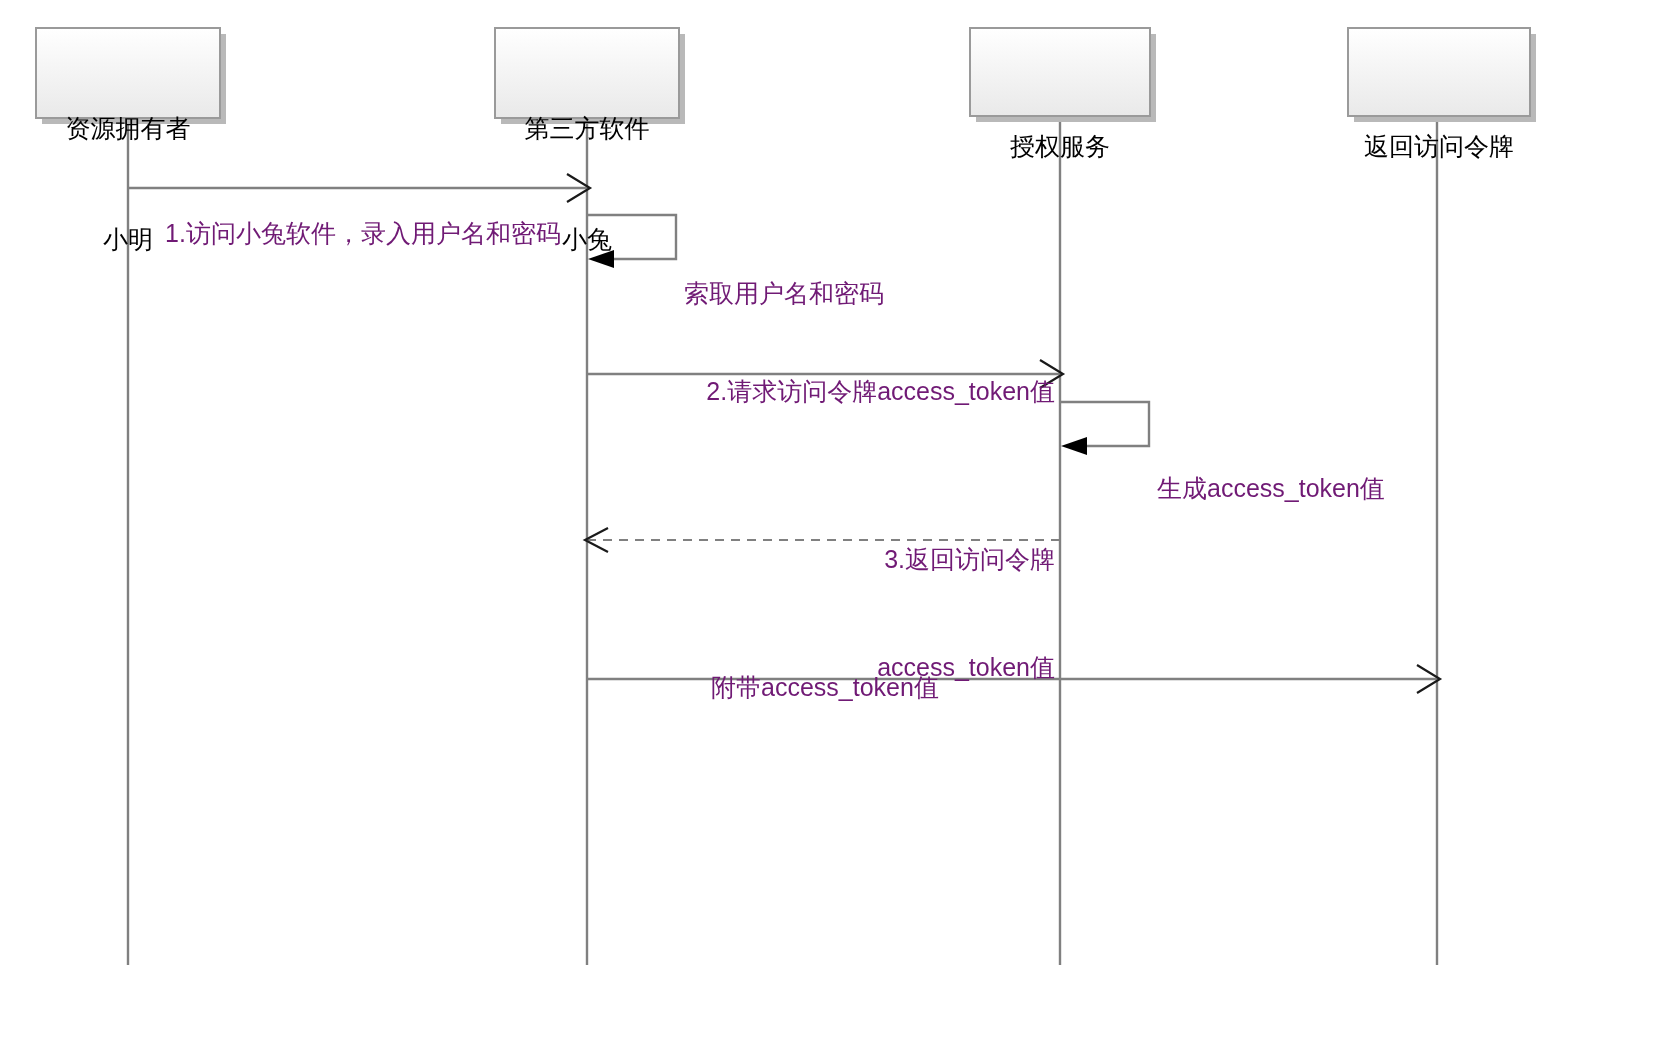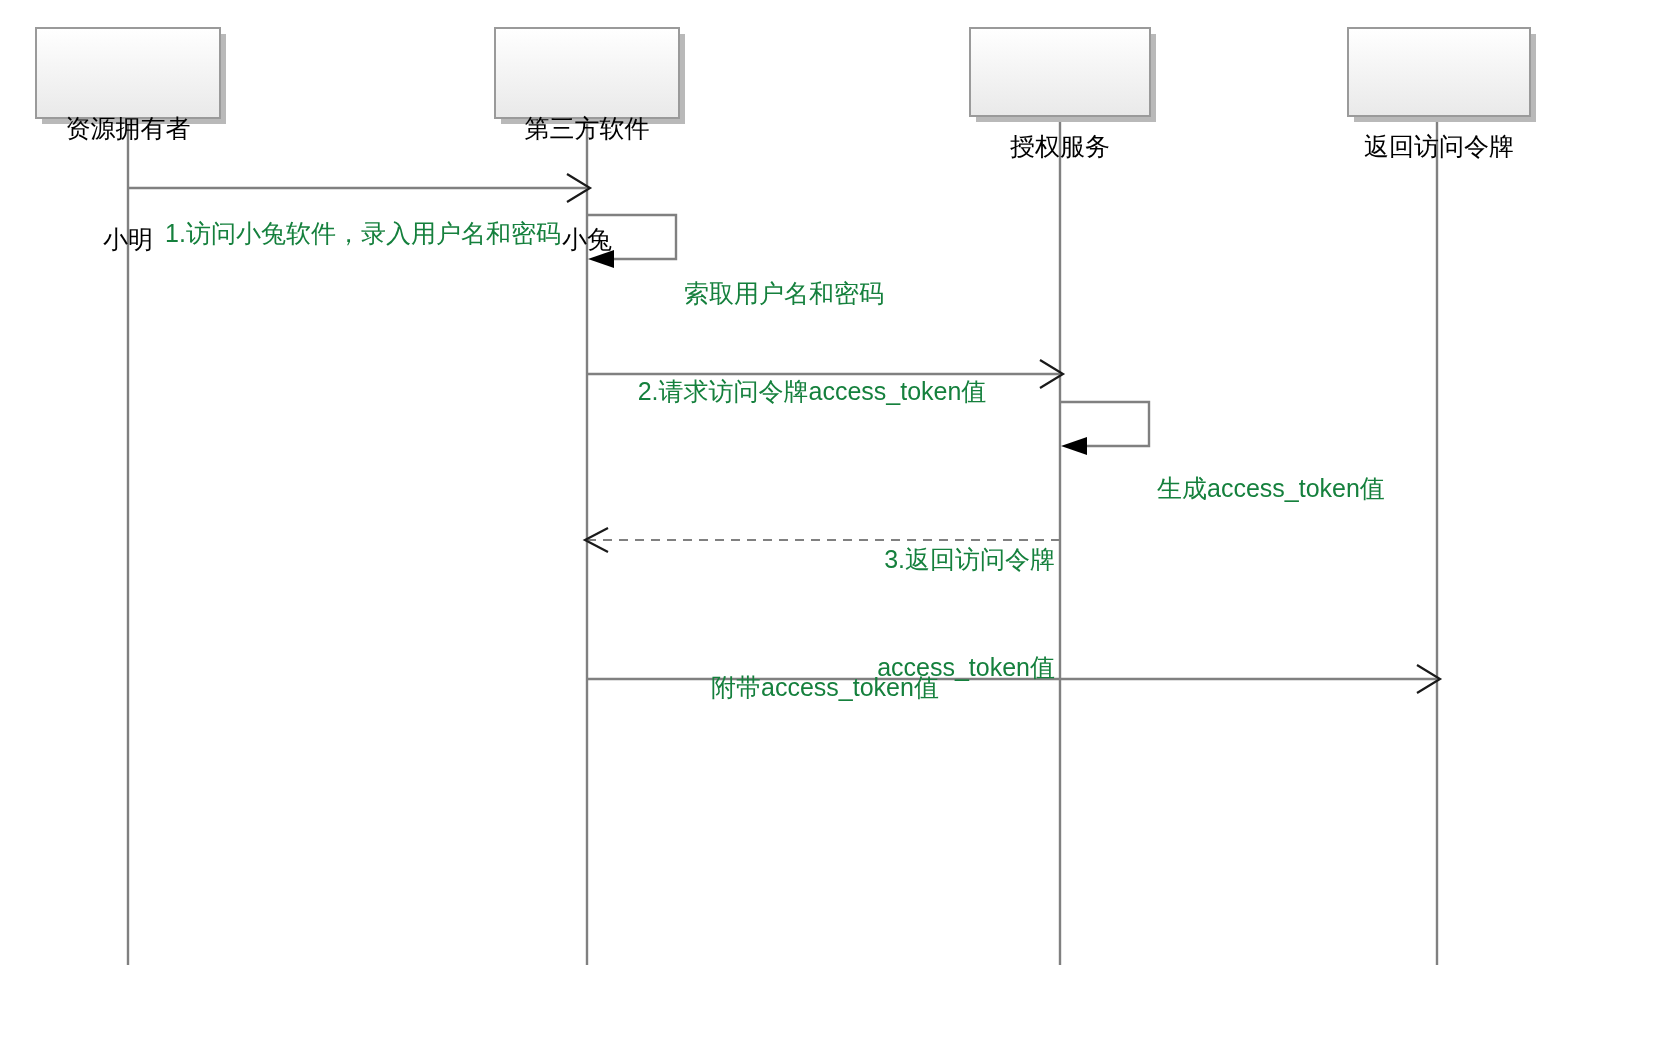--- a/index.html
+++ b/index.html
@@ -8,7 +8,7 @@
        font-family:"Liberation Sans","DejaVu Sans",sans-serif;color:#000;}
   #canvas{position:absolute;left:0;top:0;width:1418px;height:1054px;}
   svg#diagram{position:absolute;left:0;top:0;width:1662px;height:1054px;}
-  .lbl{position:absolute;white-space:pre;font-size:25px;line-height:36px;color:#15803d;}
+  .lbl{position:absolute;white-space:pre;font-size:25px;line-height:36px;color:#701a75;}
   .plabel{position:absolute;white-space:pre;font-size:25px;line-height:37px;
           text-align:center;color:#000;}
 </style>

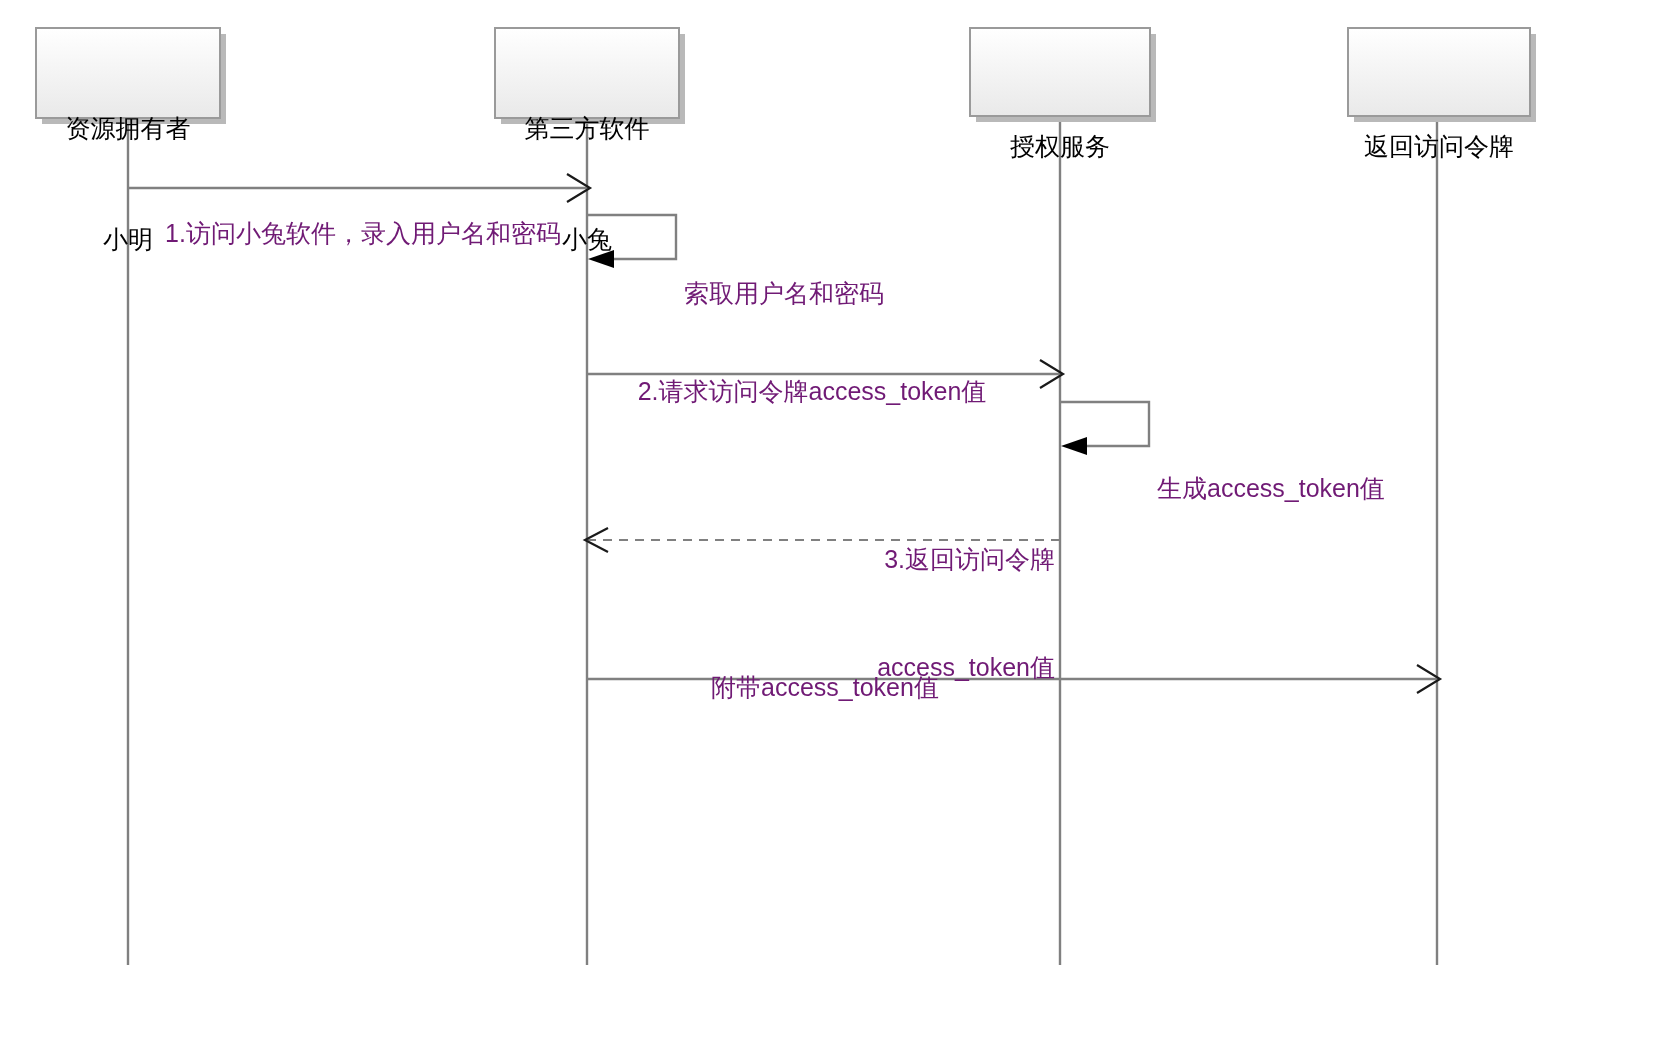--- a/index.html
+++ b/index.html
@@ -103,7 +103,7 @@
     <div>索取用户名和密码</div>
   </div>
 
-  <div class="lbl" style="left:582px;top:301px;width:460px;text-align:center;">
+  <div class="lbl" style="left:595px;top:301px;width:460px;text-align:right;">
     <div>2.请求访问令牌access_token值</div>
   </div>
 

